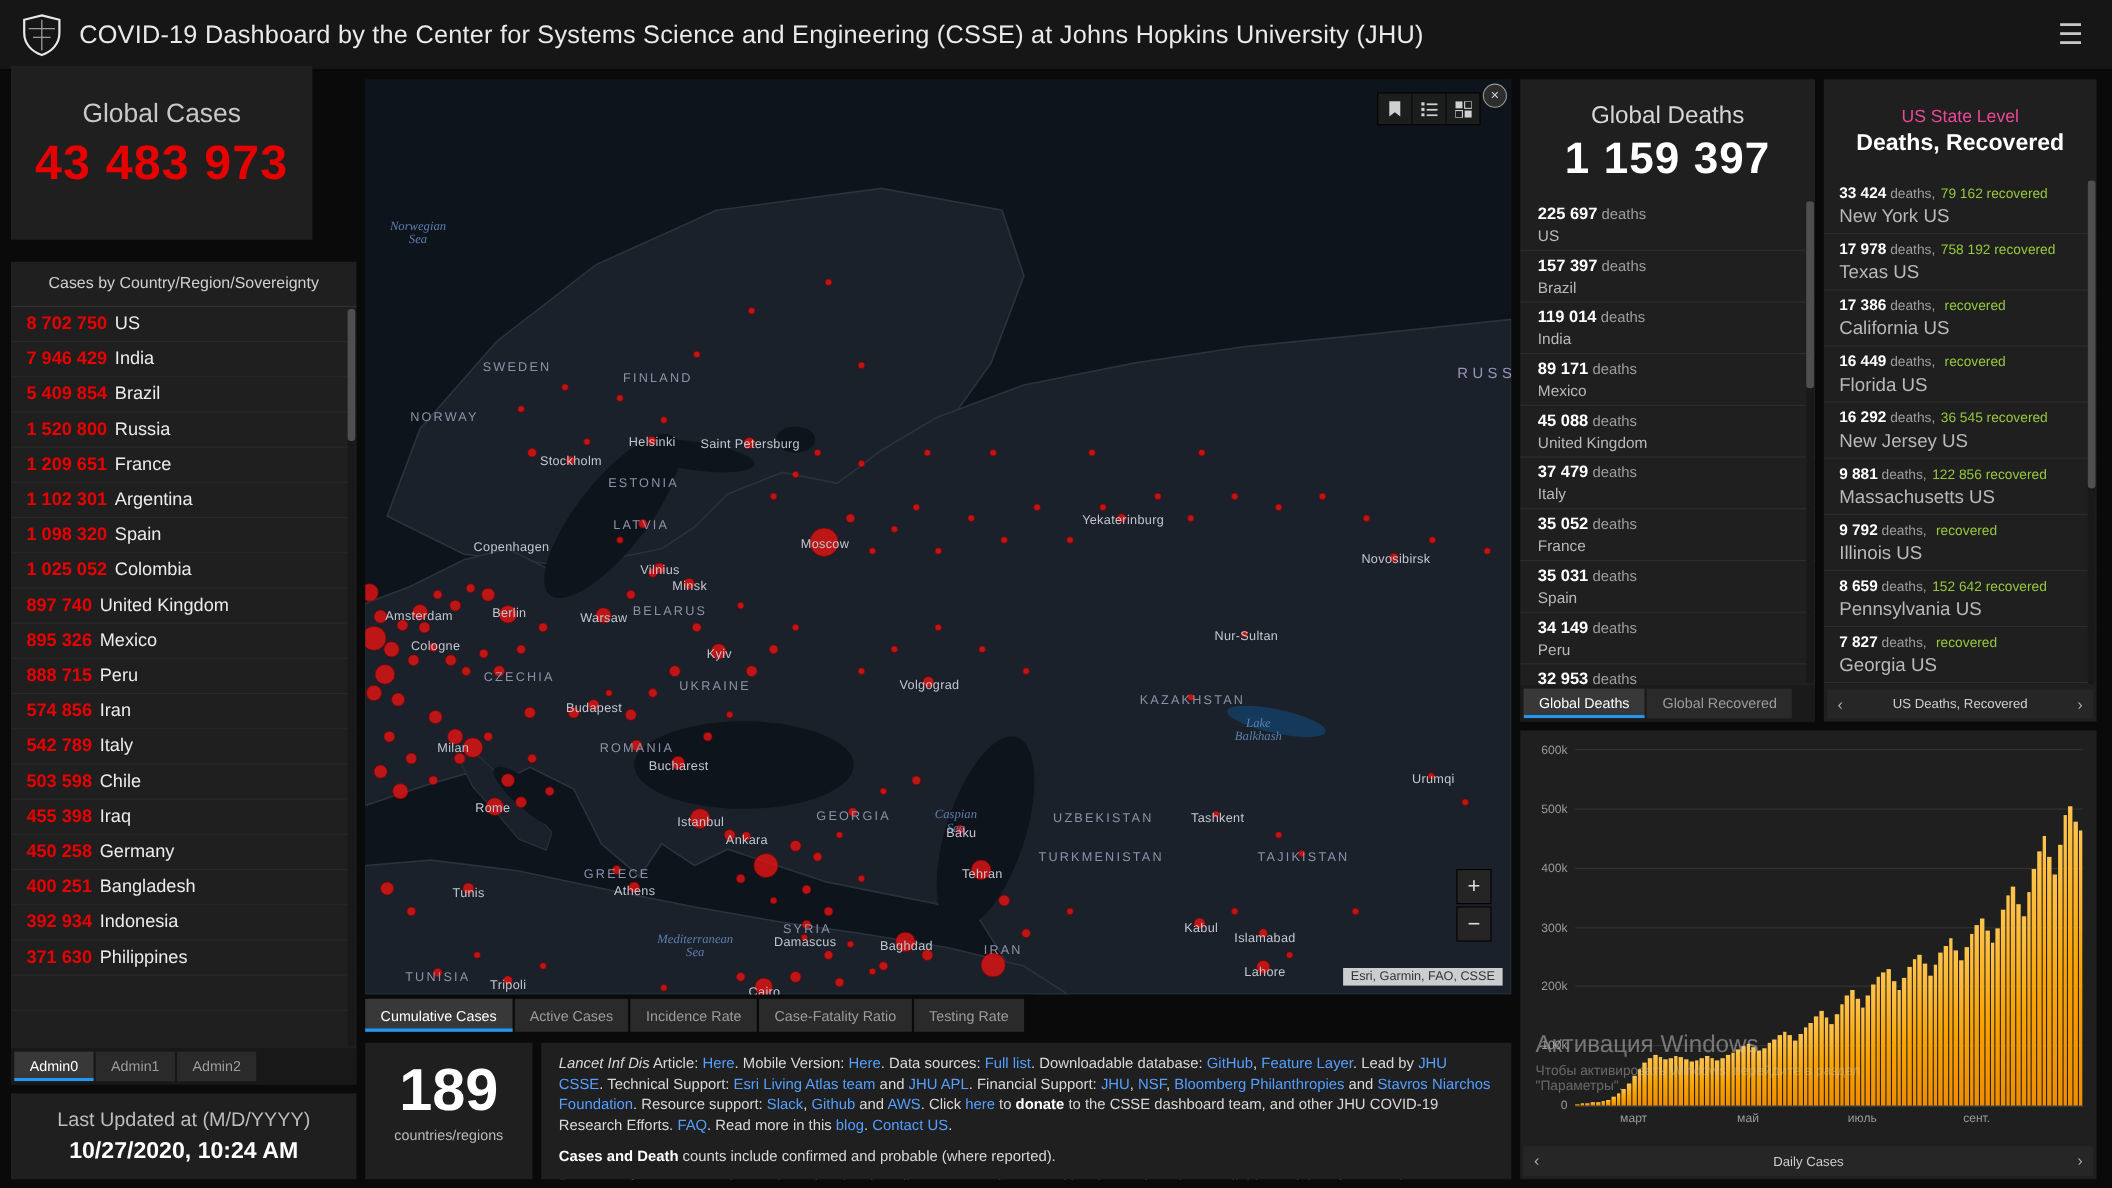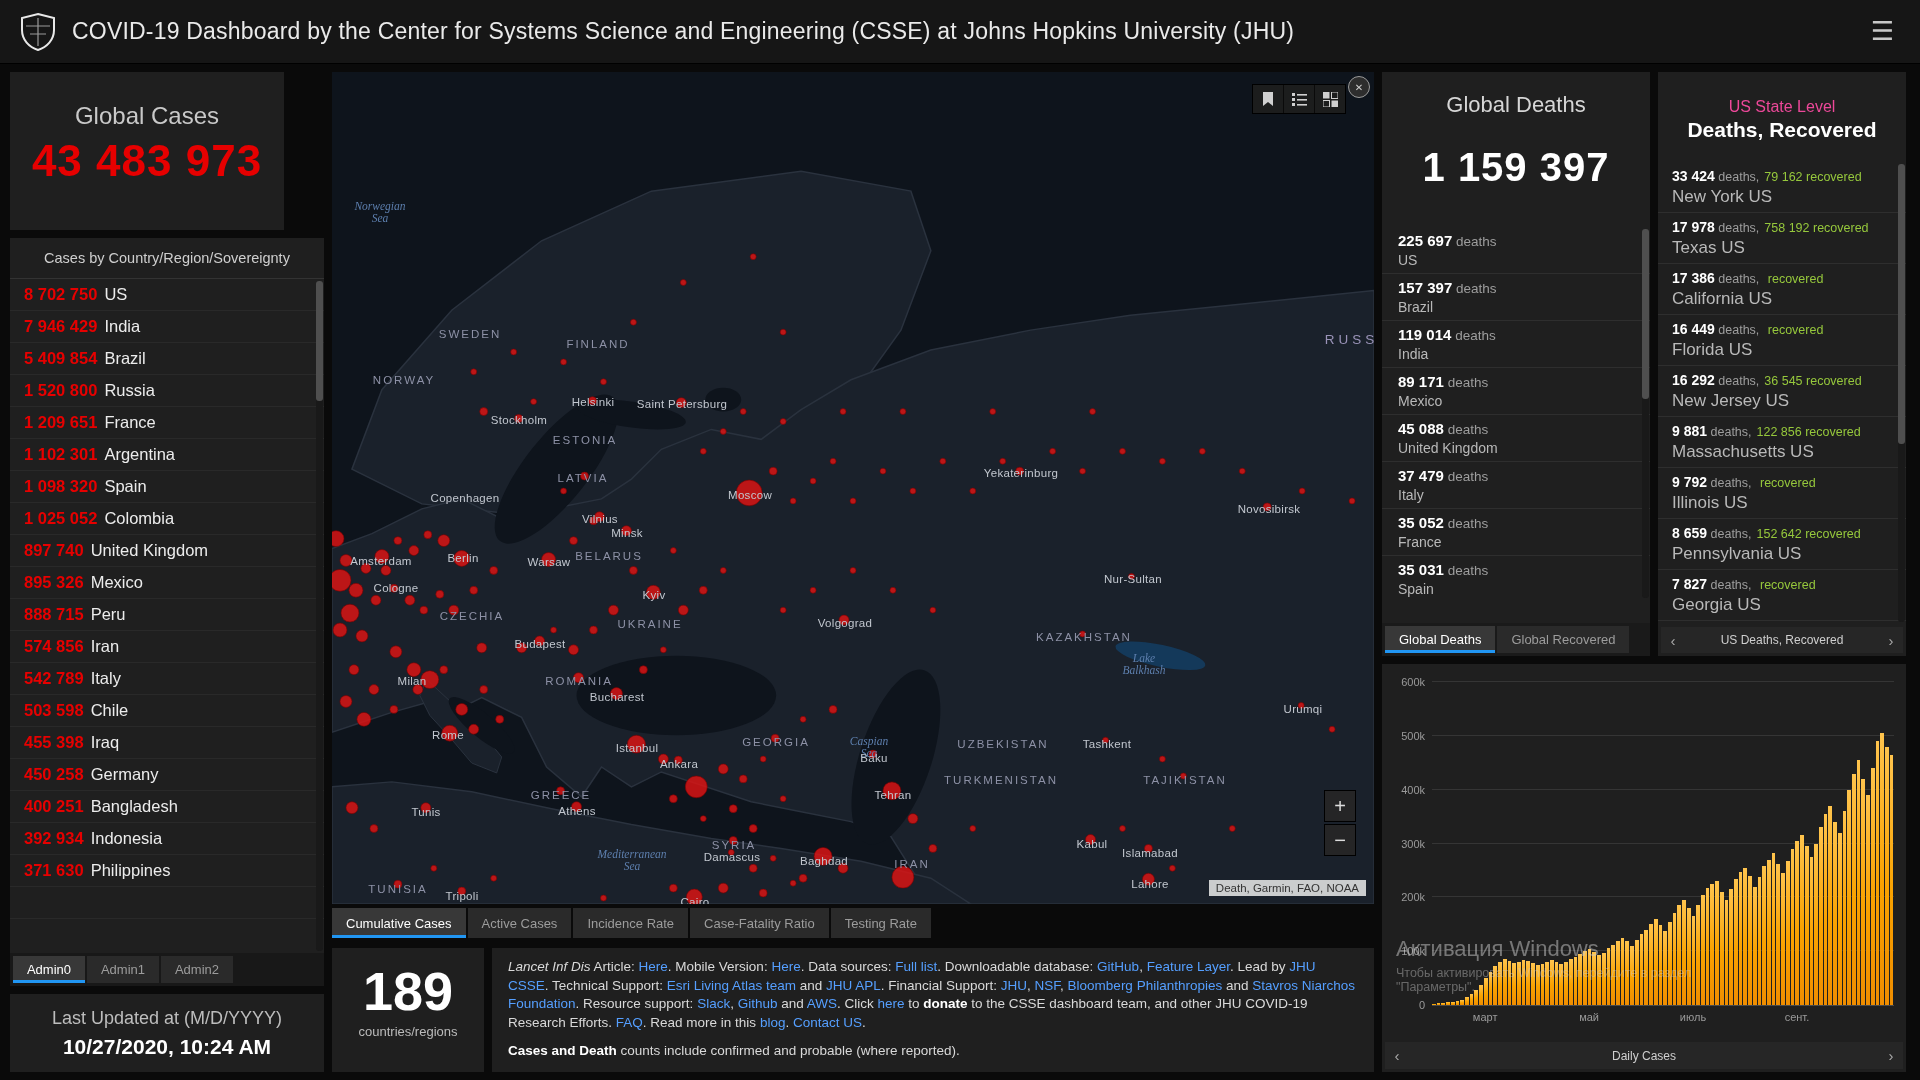--- a/index.html
+++ b/index.html
@@ -12,7 +12,7 @@
   .hdr-title{font-size:23px;color:#eaeaea;letter-spacing:.2px;}
   .hdr-menu{margin-left:auto;font-size:26px;color:#c8c8c8;cursor:pointer;padding:0 6px;}
   
-  .p-cases{left:10px;top:72px;width:274px;height:158px;text-align:center;}
+  .p-cases{left:10px;top:60px;width:274px;height:158px;text-align:center;}
   .p-cases .t{margin-top:30px;font-size:24px;color:#c9c9c9;}
   .p-cases .v{margin-top:6px;font-size:44px;font-weight:bold;color:#e60000;letter-spacing:1px;}
   .p-list{left:10px;top:238px;width:314px;height:748px;display:flex;flex-direction:column;}

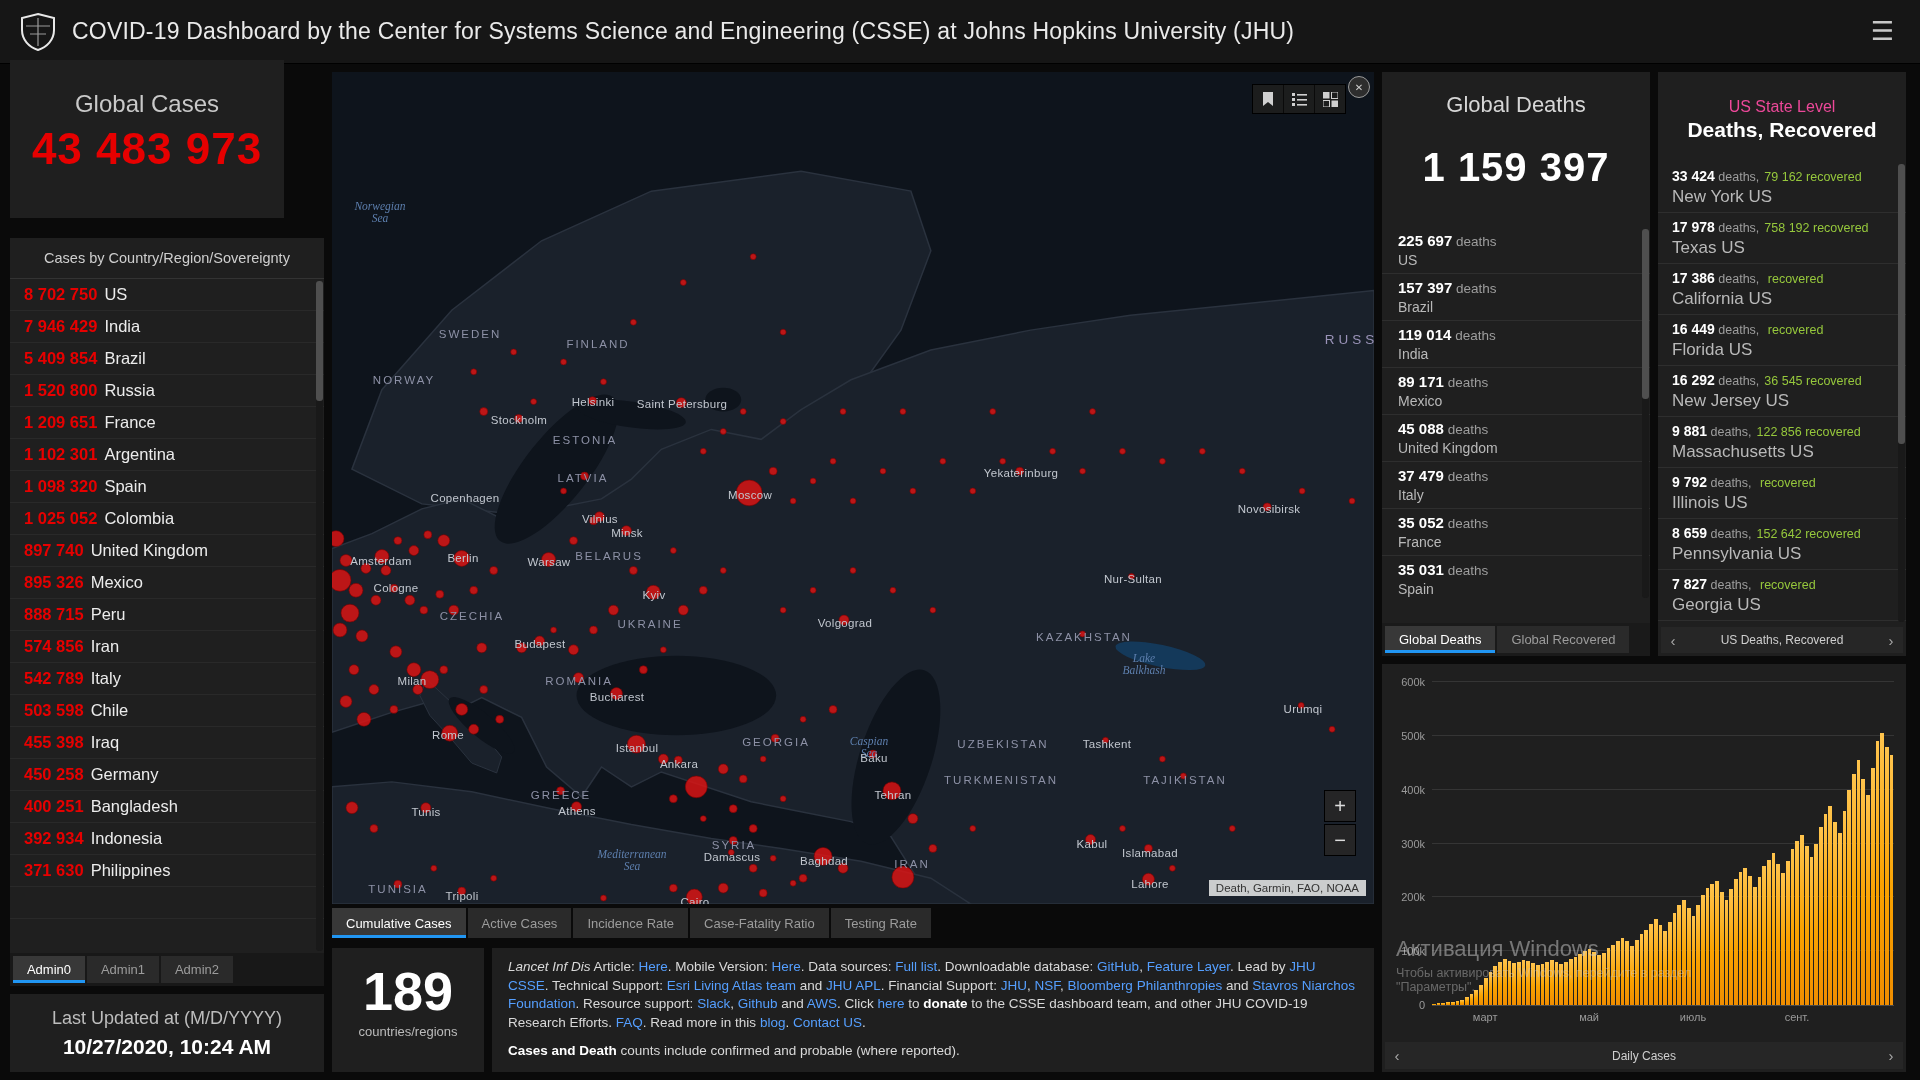--- a/index.html
+++ b/index.html
@@ -63,7 +63,7 @@
   .bld{font-weight:bold;color:#fff;}
   .itl{font-style:italic;}
   
-  .p-gd{left:1382px;top:72px;width:268px;height:584px;display:flex;flex-direction:column;text-align:center;gap:23px;}
+  .p-gd{left:1382px;top:72px;width:268px;height:584px;display:flex;flex-direction:column;text-align:center;}
   .p-gd .t{margin-top:20px;font-size:22px;color:#d6d6d6;}
   .p-gd .v{margin-top:4px;font-size:40px;font-weight:bold;color:#fff;letter-spacing:1px;}
   .gd-list{position:relative;flex:1;overflow:hidden;margin-top:14px;text-align:left;}

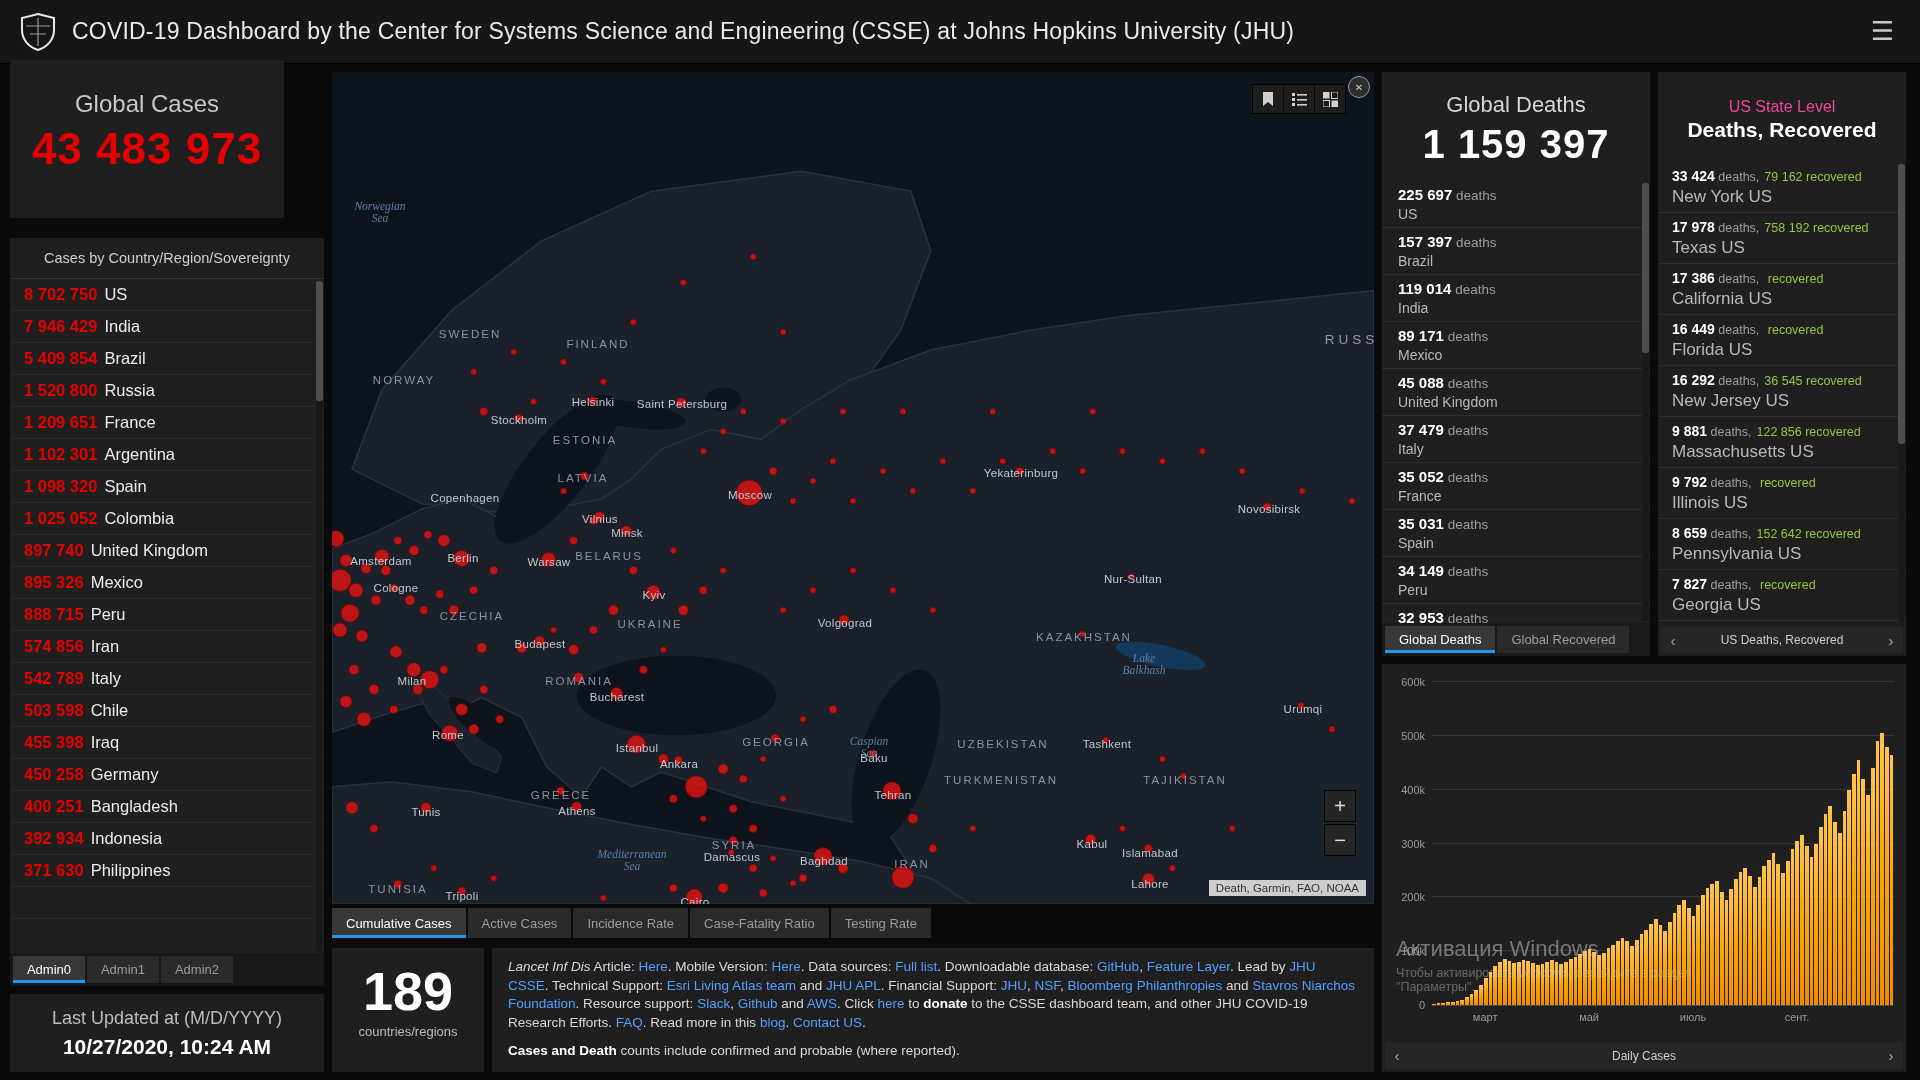--- a/index.html
+++ b/index.html
@@ -488,7 +488,7 @@
     <div class="zbtn">+</div>
     <div class="zbtn">−</div>
   </div>
-  <div class="attrib">Death, Garmin, FAO, NOAA</div>
+  <div class="attrib">Esri, Garmin, FAO, CSSE</div>
 </div>
 <div class="map-tabs" id="map-tabs">
     <div class="tab active">Cumulative Cases</div>

